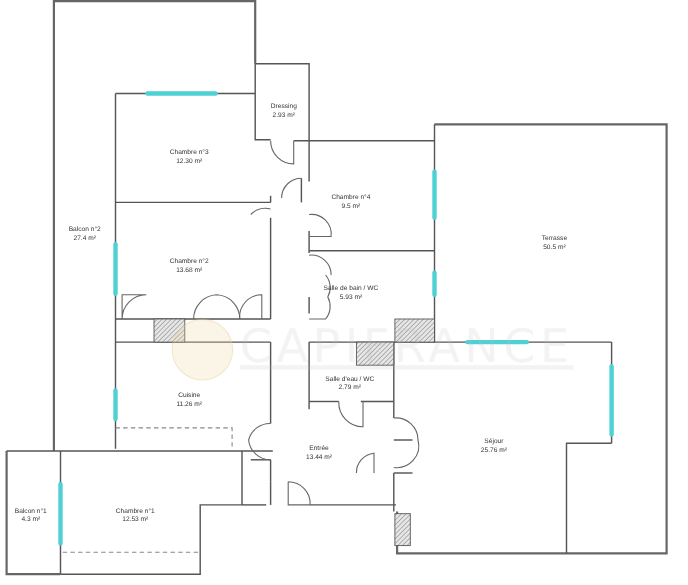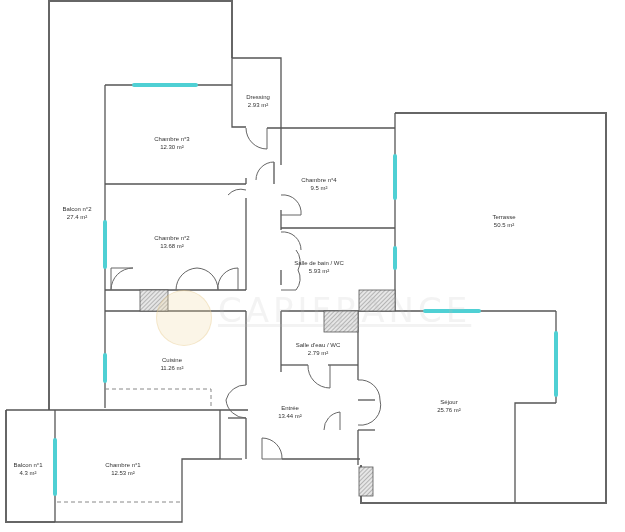--- a/index.html
+++ b/index.html
@@ -16,7 +16,7 @@
   .label span { display:block; }
   .watermark { position:absolute; left:156px; top:290px; width:54px; height:54px;
                border-radius:50%; background:rgba(240,215,160,0.25); border:1px solid rgba(230,200,140,0.35); }
-  .wm-text { position:absolute; left:218px; top:290px; font-size:34px; color:rgba(190,190,190,0.18);
+  .wm-text { position:absolute; left:218px; top:290px; font-size:42px; color:rgba(190,190,190,0.18);
              letter-spacing:4px; font-family:"DejaVu Sans", sans-serif;text-decoration:underline; }
 </style>
 </head>

